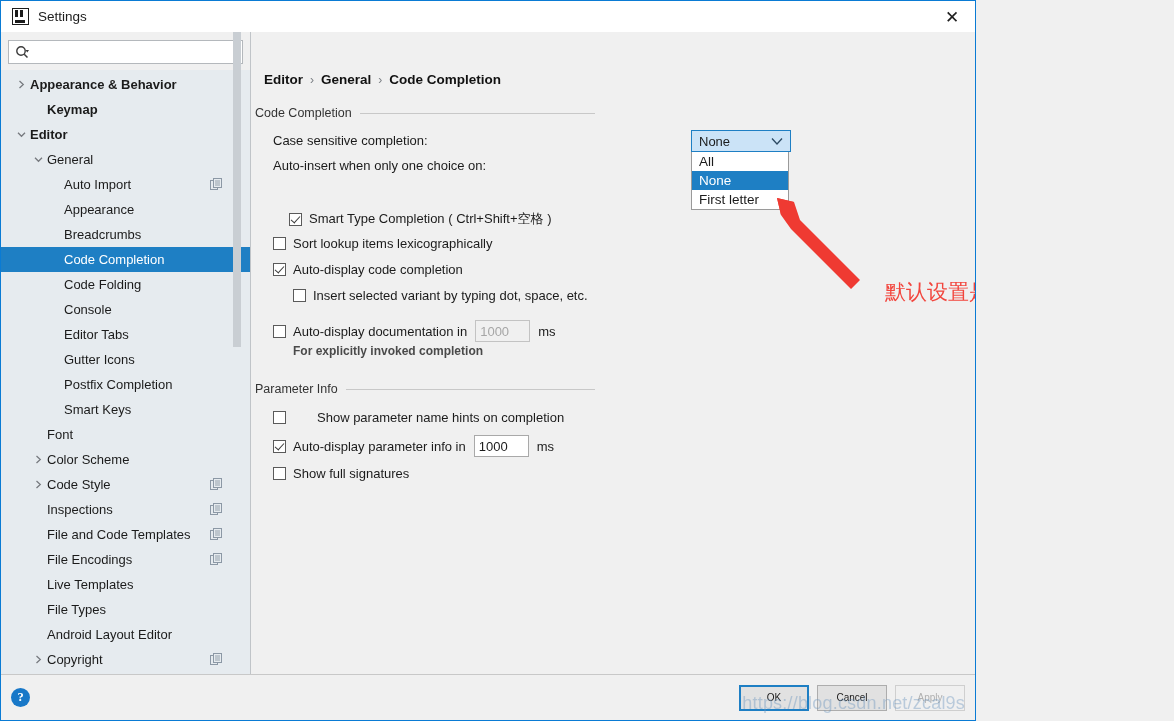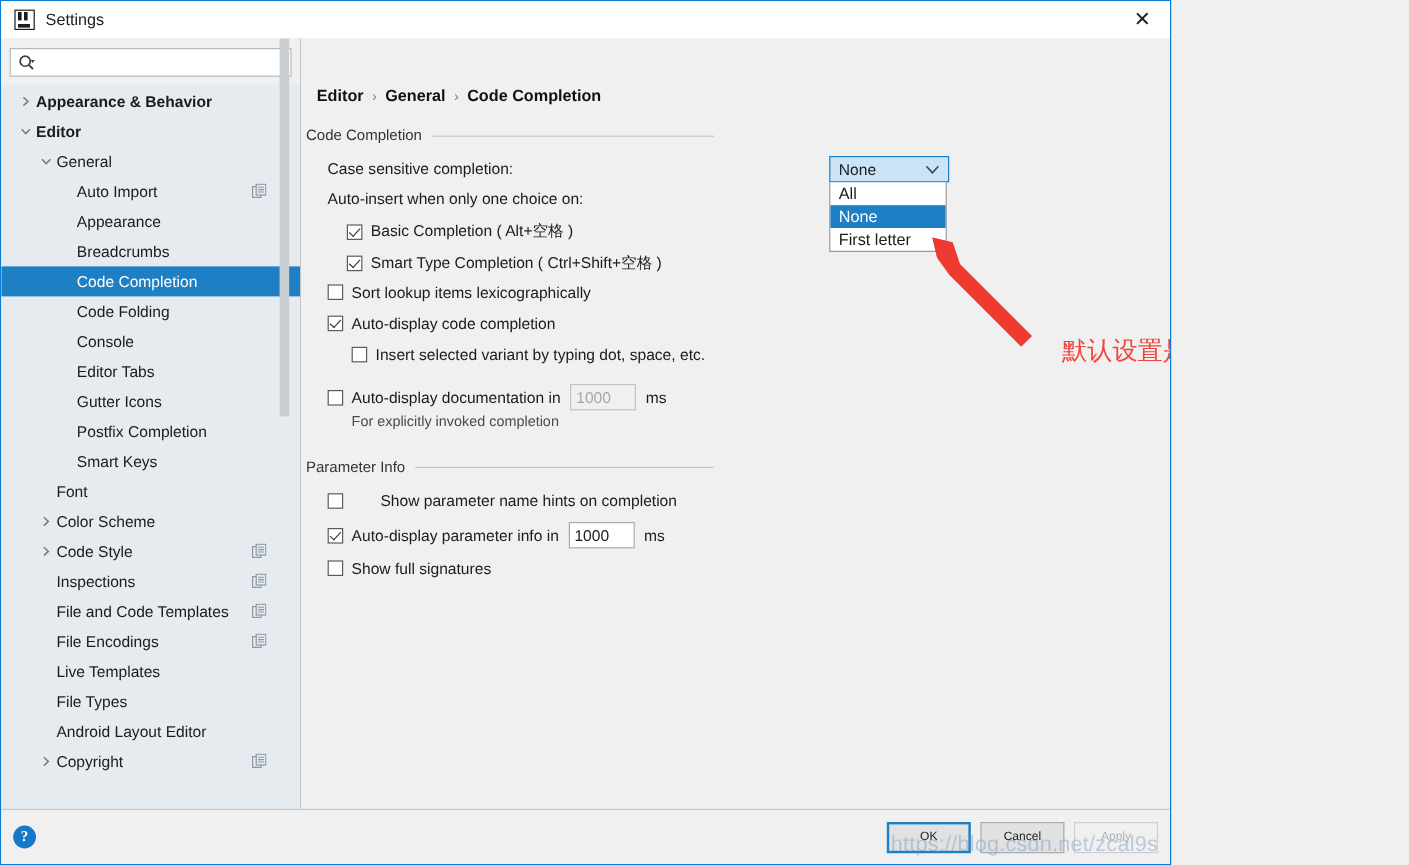--- a/index.html
+++ b/index.html
@@ -215,6 +215,11 @@
             <span class="tlabel bold">Appearance &amp; Behavior</span>
           </div>
           <div class="trow">
+            <span style="display:inline-block;width:29px;flex:0 0 29px;"></span>
+            <span class="twist"></span>
+            <span class="tlabel bold">Keymap</span>
+          </div>
+          <div class="trow">
             <span style="display:inline-block;width:12px;flex:0 0 12px;"></span>
             <span class="twist">
               <svg width="9" height="9" viewBox="0 0 9 9">

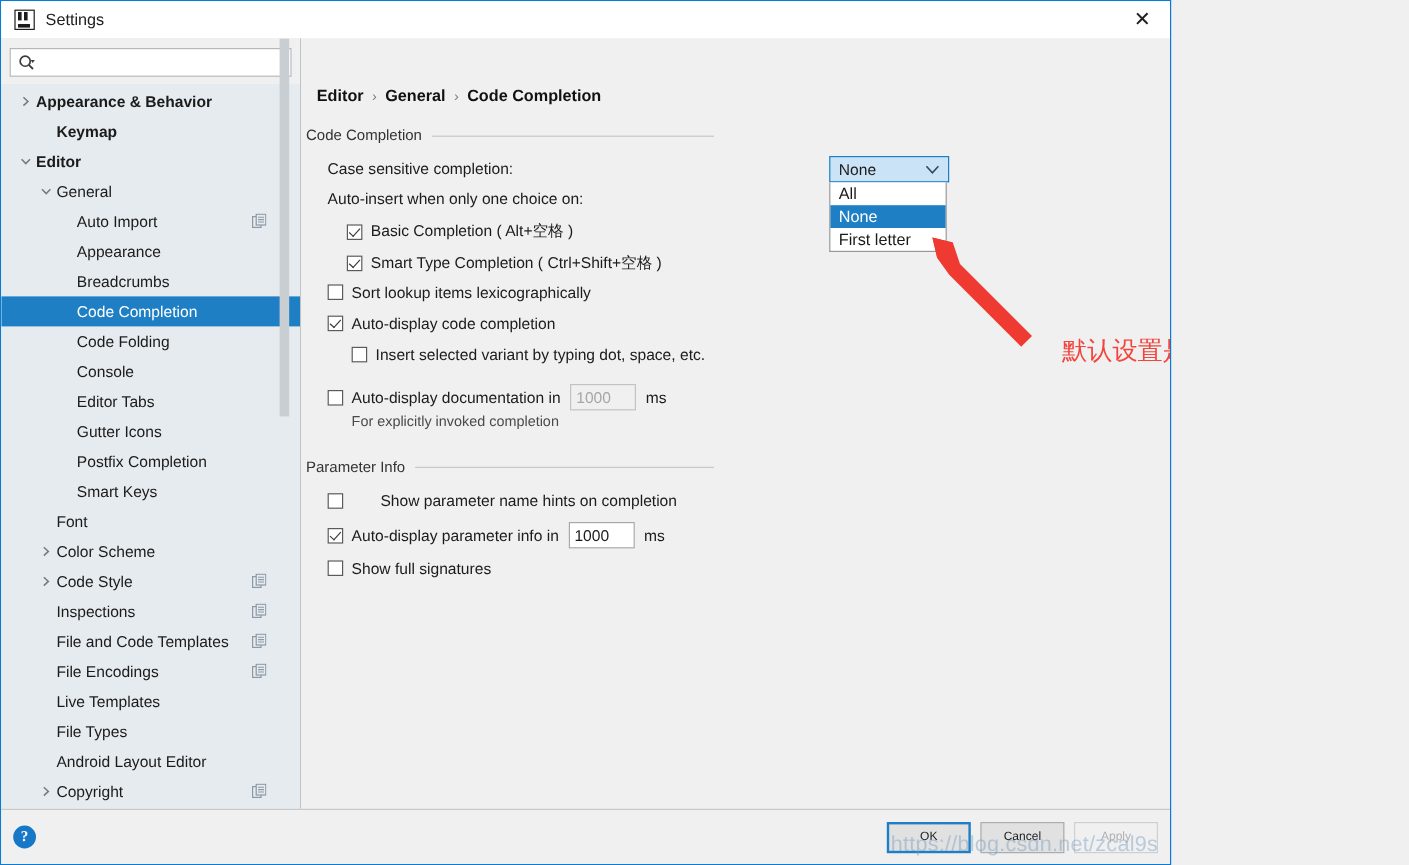--- a/index.html
+++ b/index.html
@@ -434,10 +434,6 @@
         <span class="lbl">Auto-insert when only one choice on:</span>
       </div>
 
-      <div class="row" style="left:38px; top:152px;">
-        <span class="cb on"></span>
-        <span class="lbl">Basic Completion ( Alt+空格 )</span>
-      </div>
 
       <div class="row" style="left:38px; top:178px;">
         <span class="cb on"></span>

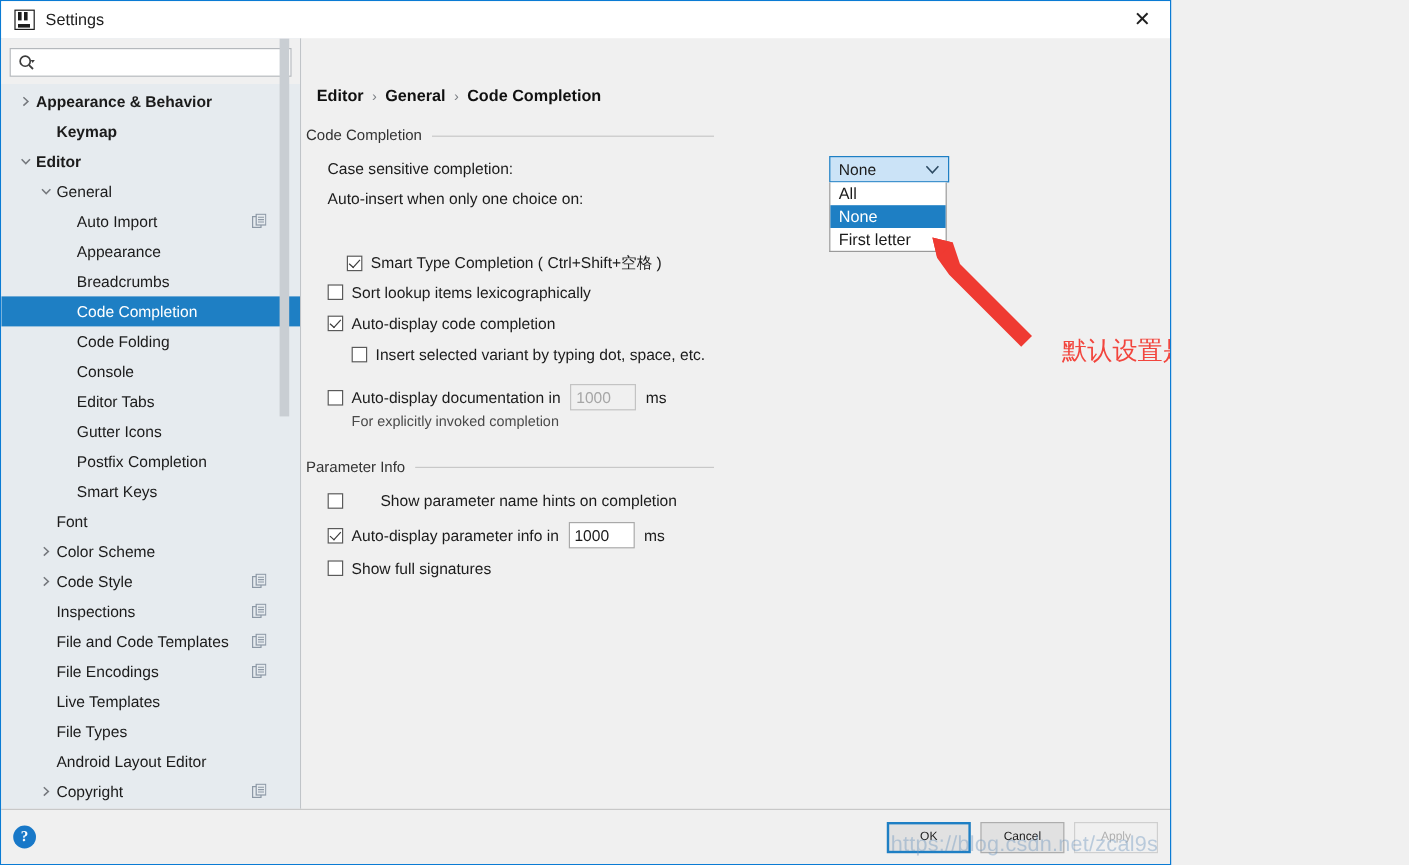--- a/index.html
+++ b/index.html
@@ -462,7 +462,7 @@
         <span class="lbl" style="margin-left:8px;">ms</span>
       </div>
 
-      <div class="row" style="left:42px; top:312px;">
+      <div class="row" style="left:42px; top:312px;font-weight:bold;">
         <span class="hint">For explicitly invoked completion</span>
       </div>
 

